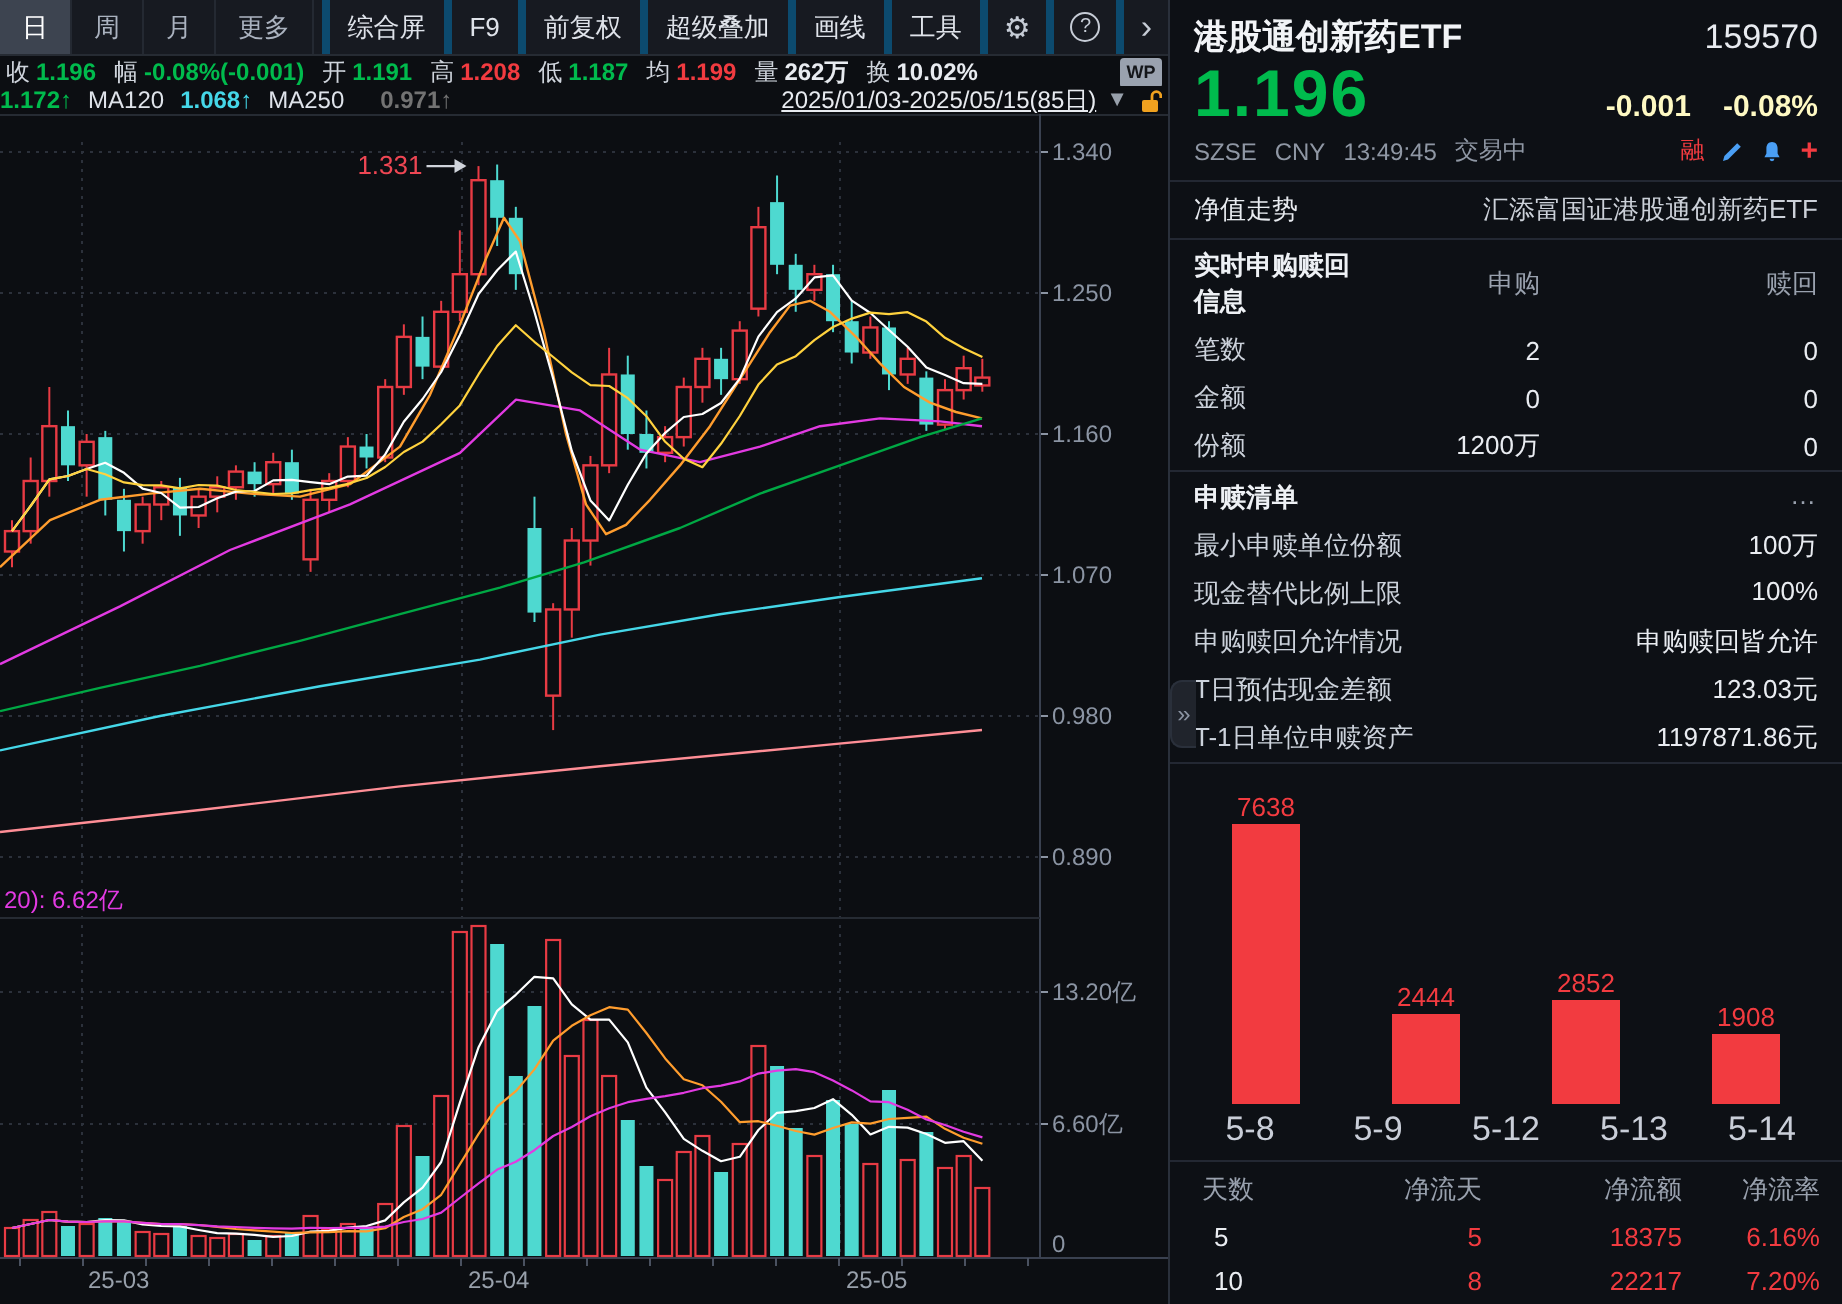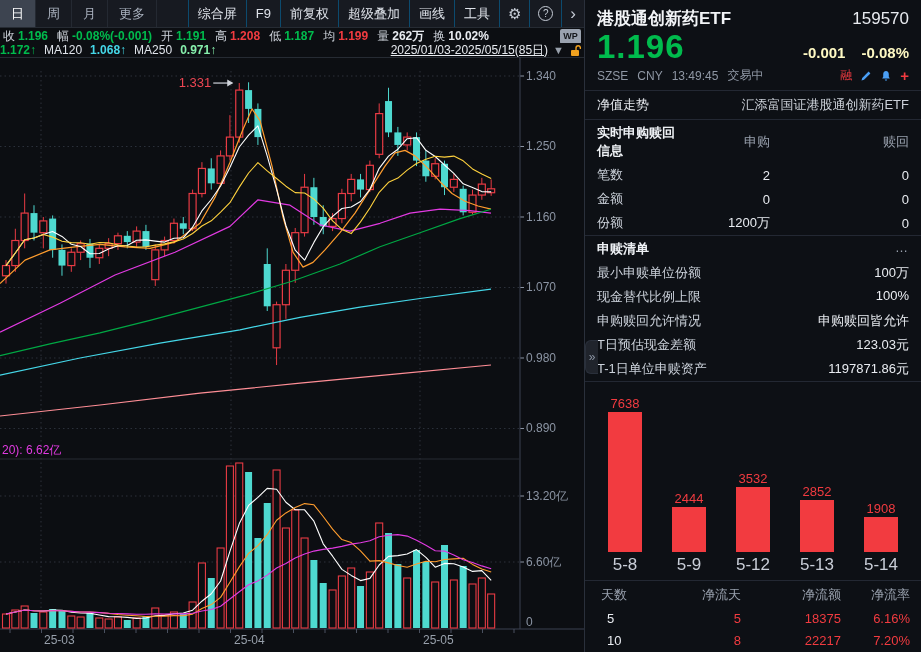--- a/index.html
+++ b/index.html
@@ -12,7 +12,7 @@
   .tab{padding:0 11px;display:flex;align-items:center;color:#aab2bf;border-right:1px solid #242932;cursor:default;}
   .tab.active{background:#3d4450;color:#ffffff;}
   .tb-spacer{flex:1;}
-  .tool{padding:0 9px;display:flex;align-items:center;color:#dfe3ea;border-left:1px solid #0c4a6e;white-space:nowrap;}
+  .tool{padding:0 9px;display:flex;align-items:center;color:#dfe3ea;border-left:4px solid #0c4a6e;white-space:nowrap;}
   .tool.icon{color:#c6ccd6;font-size:15px;padding:0 8px;}
   .qicon{width:15px;height:15px;border:1.2px solid #c6ccd6;border-radius:50%;font-size:10px;display:flex;align-items:center;justify-content:center;color:#c6ccd6;}
   .chev{font-size:17px;line-height:1;color:#c6ccd6;}

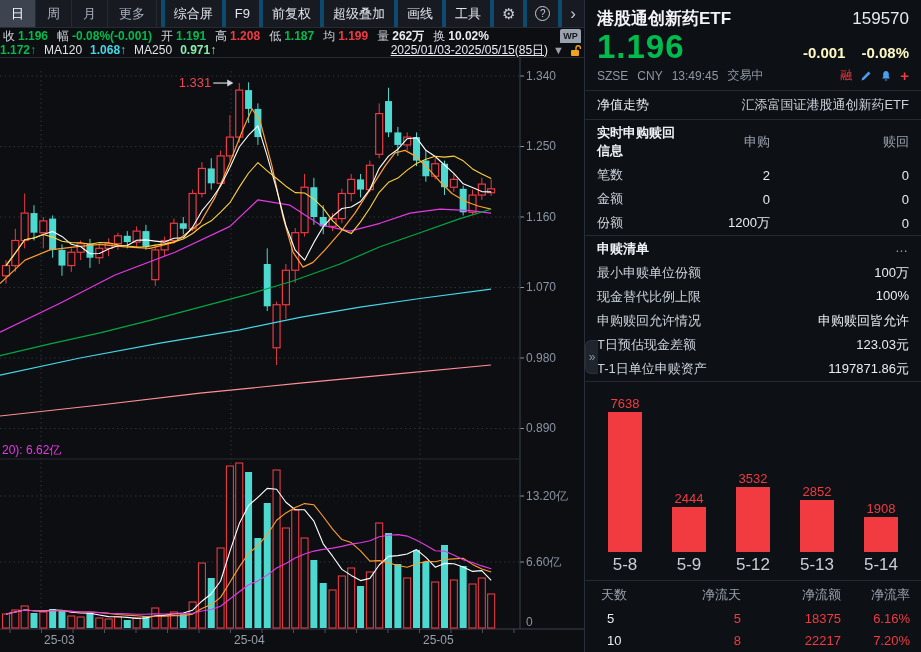--- a/index.html
+++ b/index.html
@@ -22,7 +22,7 @@
   .q-pair{display:flex;align-items:center;margin-right:9px;}
   .q-label{color:#cfd4dc;margin-right:3px;}
   .q-val{font-weight:700;}
-  .green{color:#00bb4d;} .red{color:#f23b40;} .white{color:#e8ebf0;} .cyan{color:#45d7e8;} .pink{color:#86efac;}
+  .green{color:#00bb4d;} .red{color:#f23b40;} .white{color:#e8ebf0;} .cyan{color:#45d7e8;} .pink{color:#737373;margin-left:10px;}
   .ma-item{font-weight:700;margin-right:8px;}
   .ma-item.lbl{color:#dfe3ea;font-weight:400;}
   .row3 .cut{margin-left:-3px;}

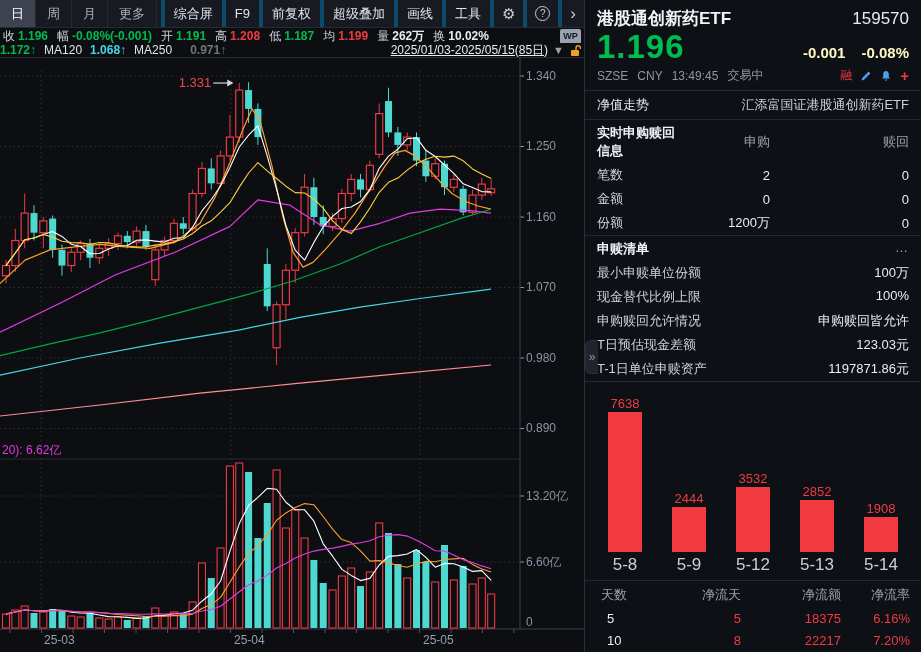--- a/index.html
+++ b/index.html
@@ -494,10 +494,6 @@
           <div class="bar" style="height: 45px;"></div>
         </div>
         <div class="bar-col">
-          <div class="bar-val">3532</div>
-          <div class="bar" style="height: 65px;"></div>
-        </div>
-        <div class="bar-col">
           <div class="bar-val">2852</div>
           <div class="bar" style="height: 52px;"></div>
         </div>

